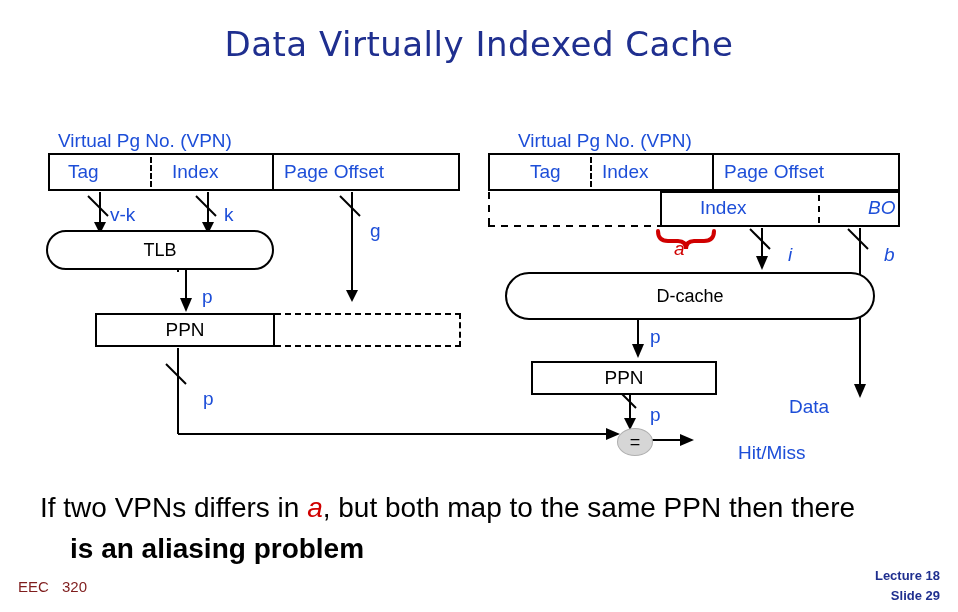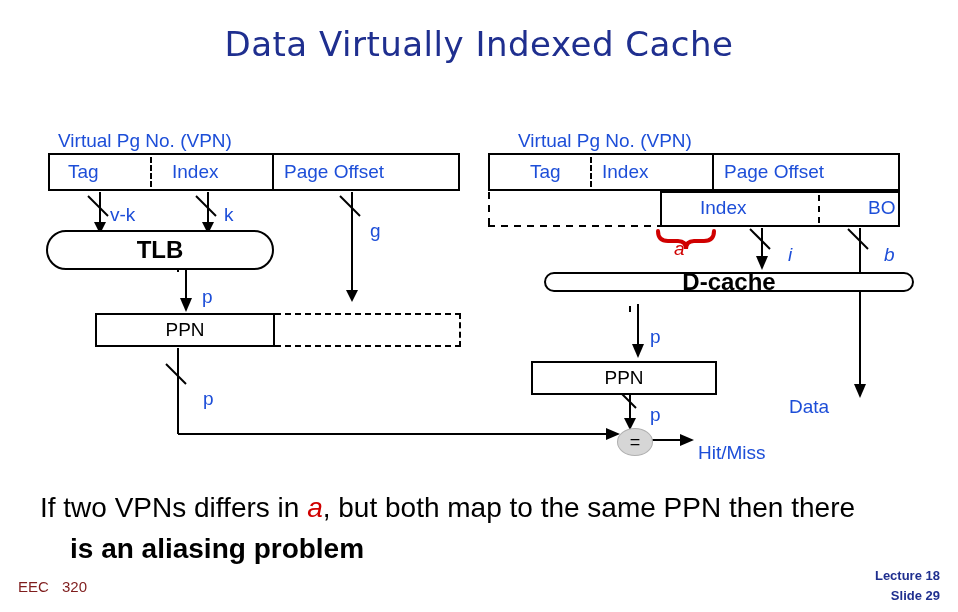--- a/index.html
+++ b/index.html
@@ -102,7 +102,7 @@
 <div class="abs boxline" style="left:660px;top:191px;width:240px;height:36px;"></div>
 <div class="abs dashv" style="left:818px;top:195px;height:28px;"></div>
 <div class="abs lbl" style="left:700px;top:197px;">Index</div>
-<div class="abs lbl" style="left:868px;top:197px;">BO</div>
+<div class="abs lbl" style="left:868px;top:197px;font-style:italic;">BO</div>
 
 <svg class="abs" style="left:0;top:0;width:958px;height:612px;pointer-events:none;">
   <line x1="489" y1="192" x2="489" y2="226" stroke="#000" stroke-width="2" stroke-dasharray="7,6"></line>

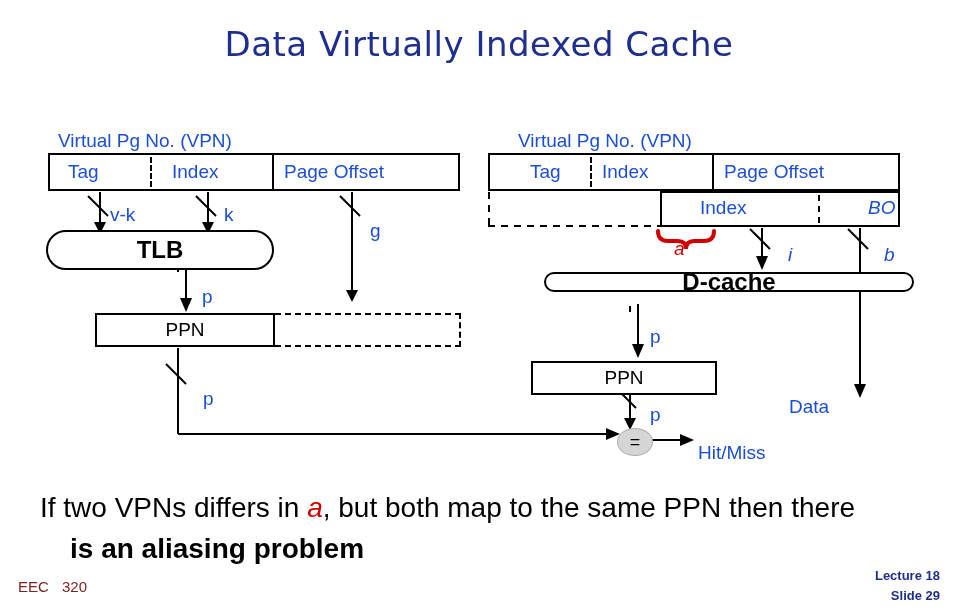--- a/index.html
+++ b/index.html
@@ -20,7 +20,7 @@
   .rounded{
     border:2px solid #000;border-radius:26px;box-sizing:border-box;
     display:flex;align-items:center;justify-content:center;
-    font-size:24px;background:#fff;font-weight:bold;
+    font-size:18px;background:#fff;
   }
   .plainbox{
     border:2px solid #000;box-sizing:border-box;

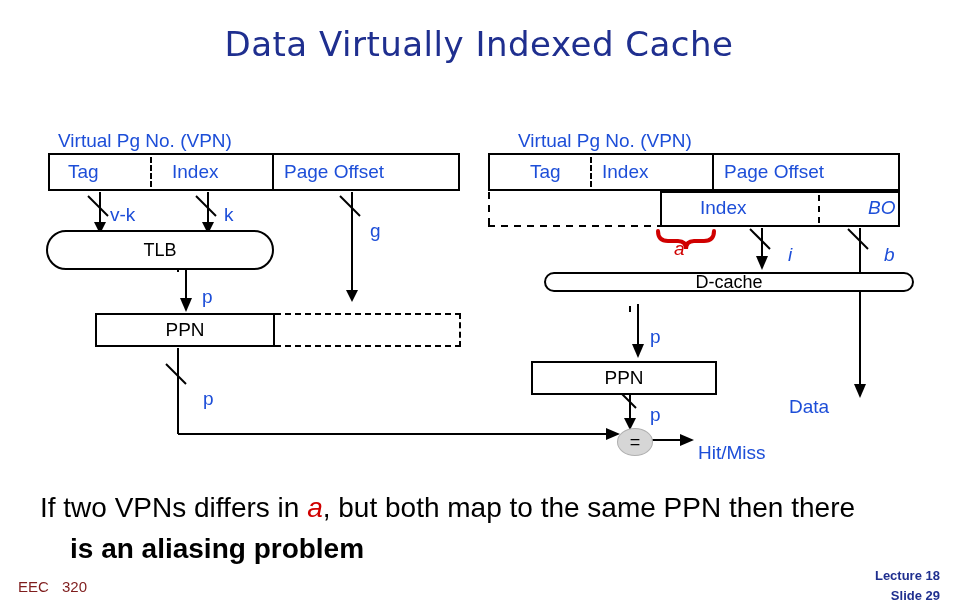--- a/index.html
+++ b/index.html
@@ -134,7 +134,7 @@
 <div class="abs lbl" style="left:788px;top:244px;font-style:italic;">i</div>
 <div class="abs lbl" style="left:884px;top:244px;font-style:italic;">b</div>
 
-<div class="abs rounded" style="left:544px;top:272px;width:370px;height:20px;">D-cache</div>
+<div class="abs rounded" style="left:505px;top:272px;width:370px;height:48px;">D-cache</div>
 
 <div class="abs lbl" style="left:650px;top:326px;">p</div>
 

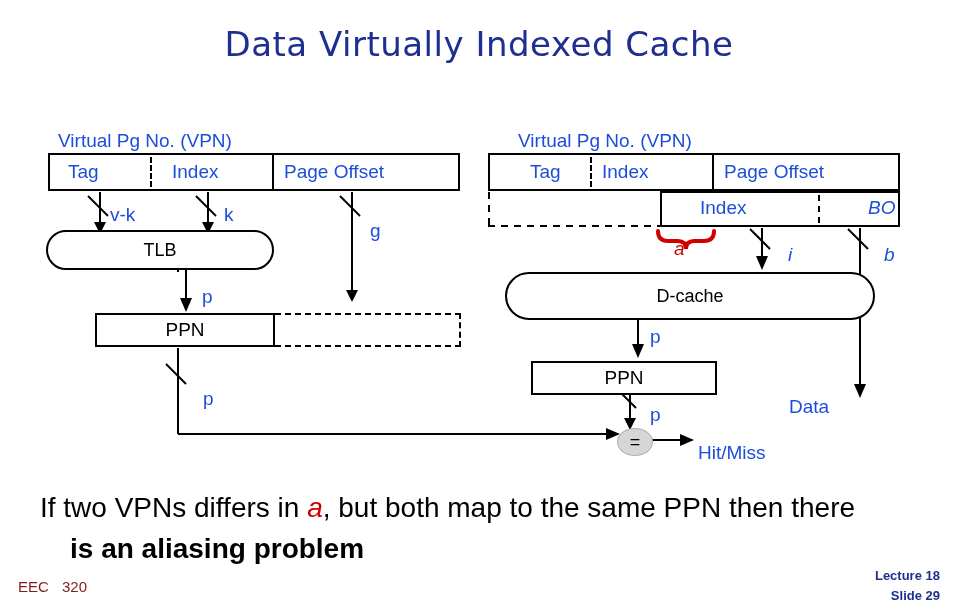--- a/index.html
+++ b/index.html
@@ -145,7 +145,7 @@
 <div class="abs" style="left:617px;top:428px;width:34px;height:26px;border-radius:50%;background:#d6d6d6;border:1px solid #b0b0b0;display:flex;align-items:center;justify-content:center;font-size:18px;color:#000;">=</div>
 
 <div class="abs lbl" style="left:789px;top:396px;">Data</div>
-<div class="abs lbl" style="left:698px;top:442px;">Hit/Miss</div>
+<div class="abs lbl" style="left:738px;top:442px;">Hit/Miss</div>
 
 <div class="abs caption" style="left:40px;top:488px;width:890px;">
   <span>If two VPNs differs in </span><span class="red" style="font-style:italic;">a</span><span>, but both map to the same PPN then there</span>

